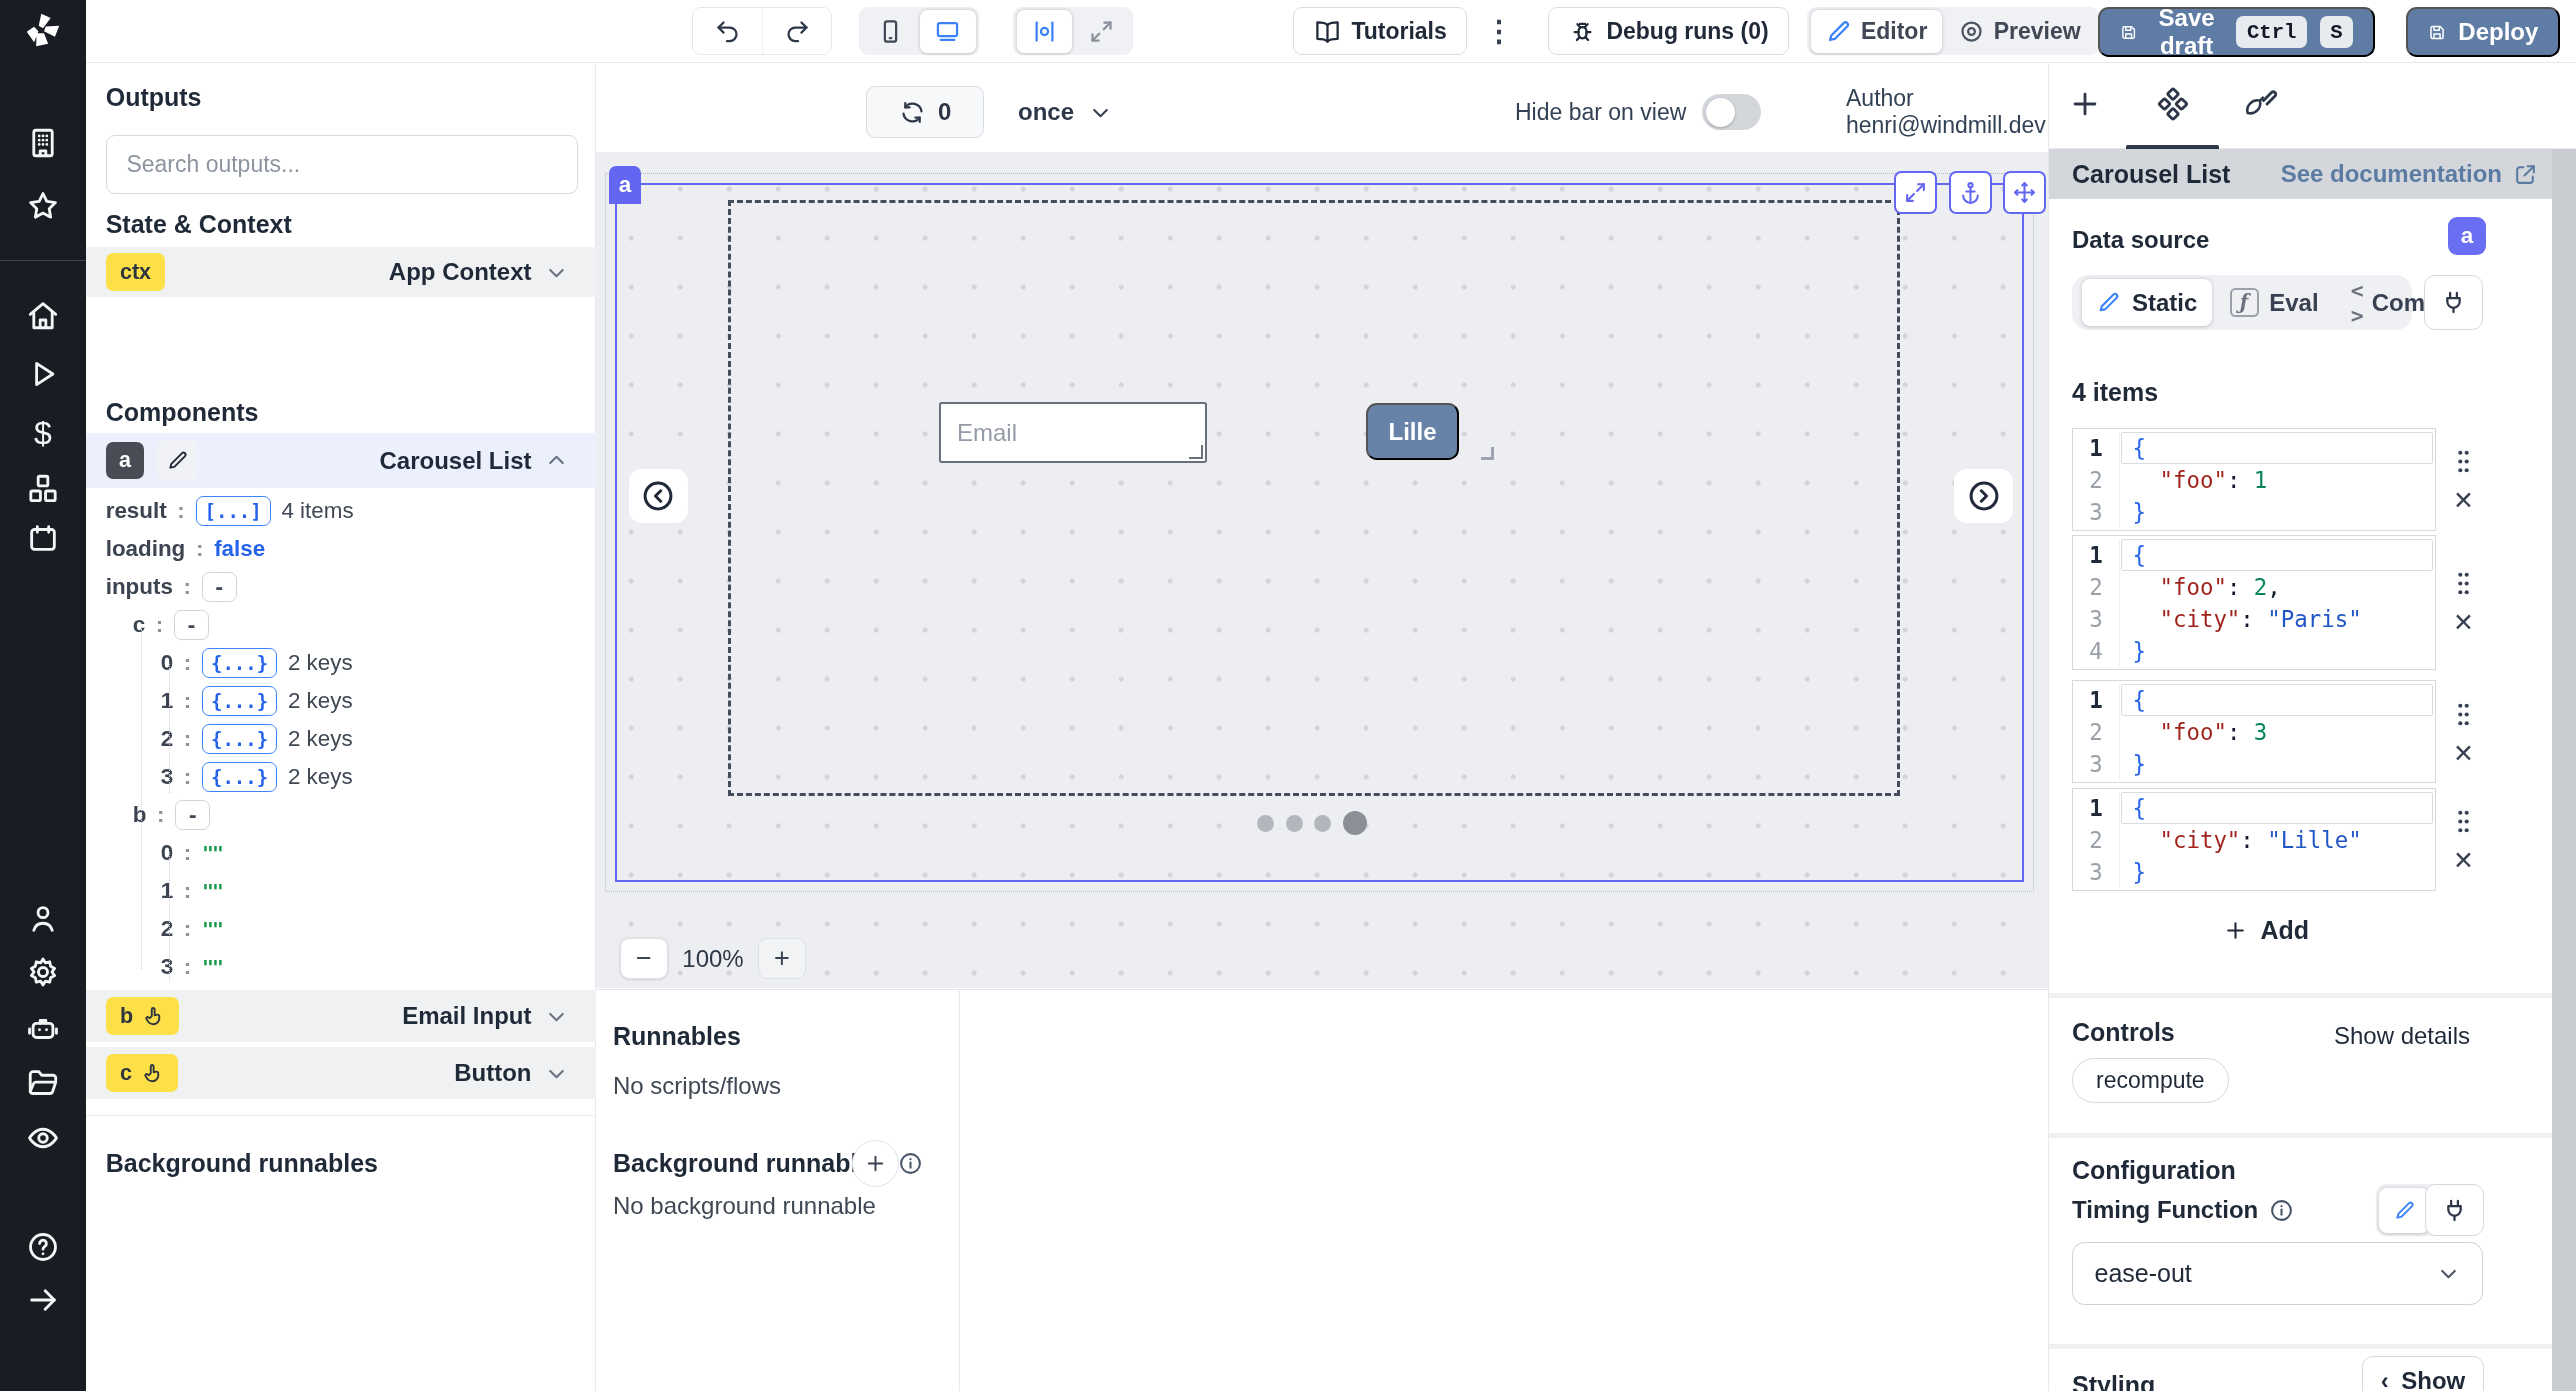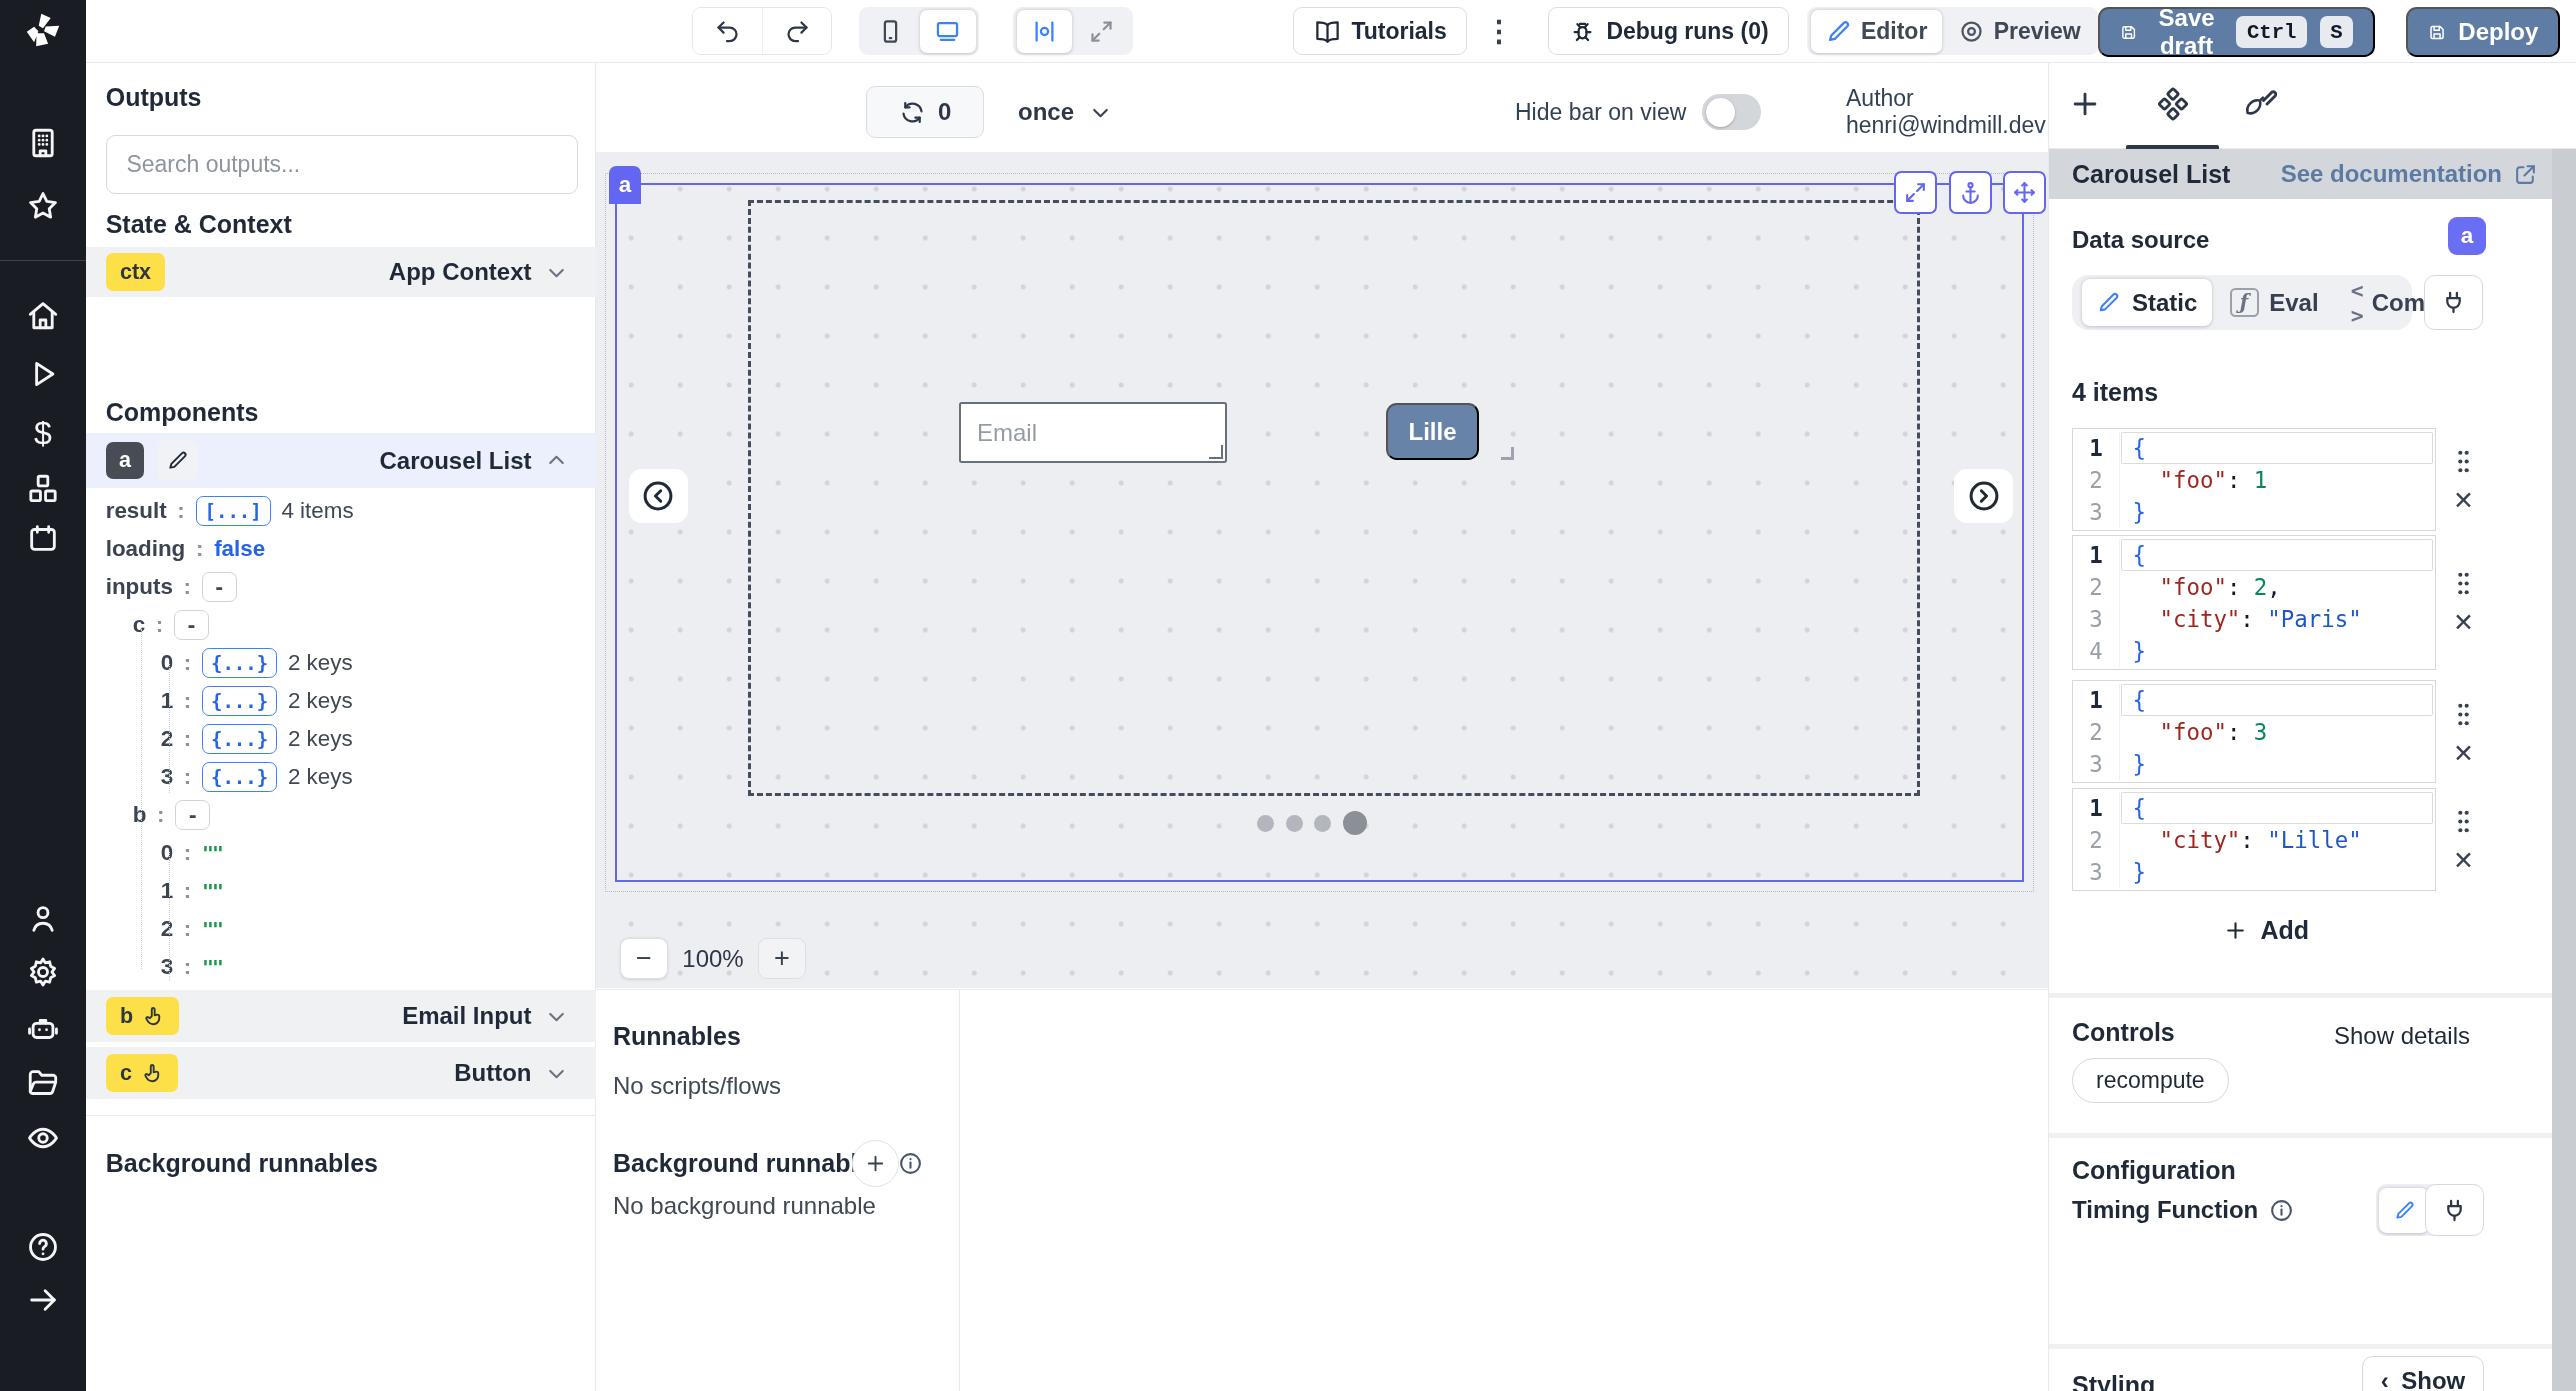--- a/index.html
+++ b/index.html
@@ -94,7 +94,7 @@
   .sel-tag{position:absolute;left:-8px;top:-19px;width:32px;height:38px;background:var(--indigo);color:#fff;font-size:22.4px;font-weight:700;display:flex;align-items:center;justify-content:center;border-radius:7.2px 7.2px 0 0;z-index:4}
   .corner-btn{position:absolute;top:-14.3px;width:43px;height:43px;background:#fff;border:2.2px solid var(--indigo);border-radius:7.2px;color:var(--indigo);display:flex;align-items:center;justify-content:center;z-index:4}
   .corner-btn svg{width:25px;height:25px}
-  .dashed-box{position:absolute;left:131px;top:15px;width:1172px;height:596px;border:3.1px dashed #444d5c}
+  .dashed-box{position:absolute;left:111px;top:15px;width:1172px;height:596px;border:3.1px dashed #444d5c}
   .email-input{position:absolute;left:208px;top:199px;width:268px;height:61px;background:#fff;border:2.2px solid #68707d;border-radius:2.7px;padding:0 16px;font-size:24px;color:#374151}
   .email-input::placeholder{color:#959ca7}
   .email-wrap{position:absolute;left:208px;top:199px;width:268px;height:61px}

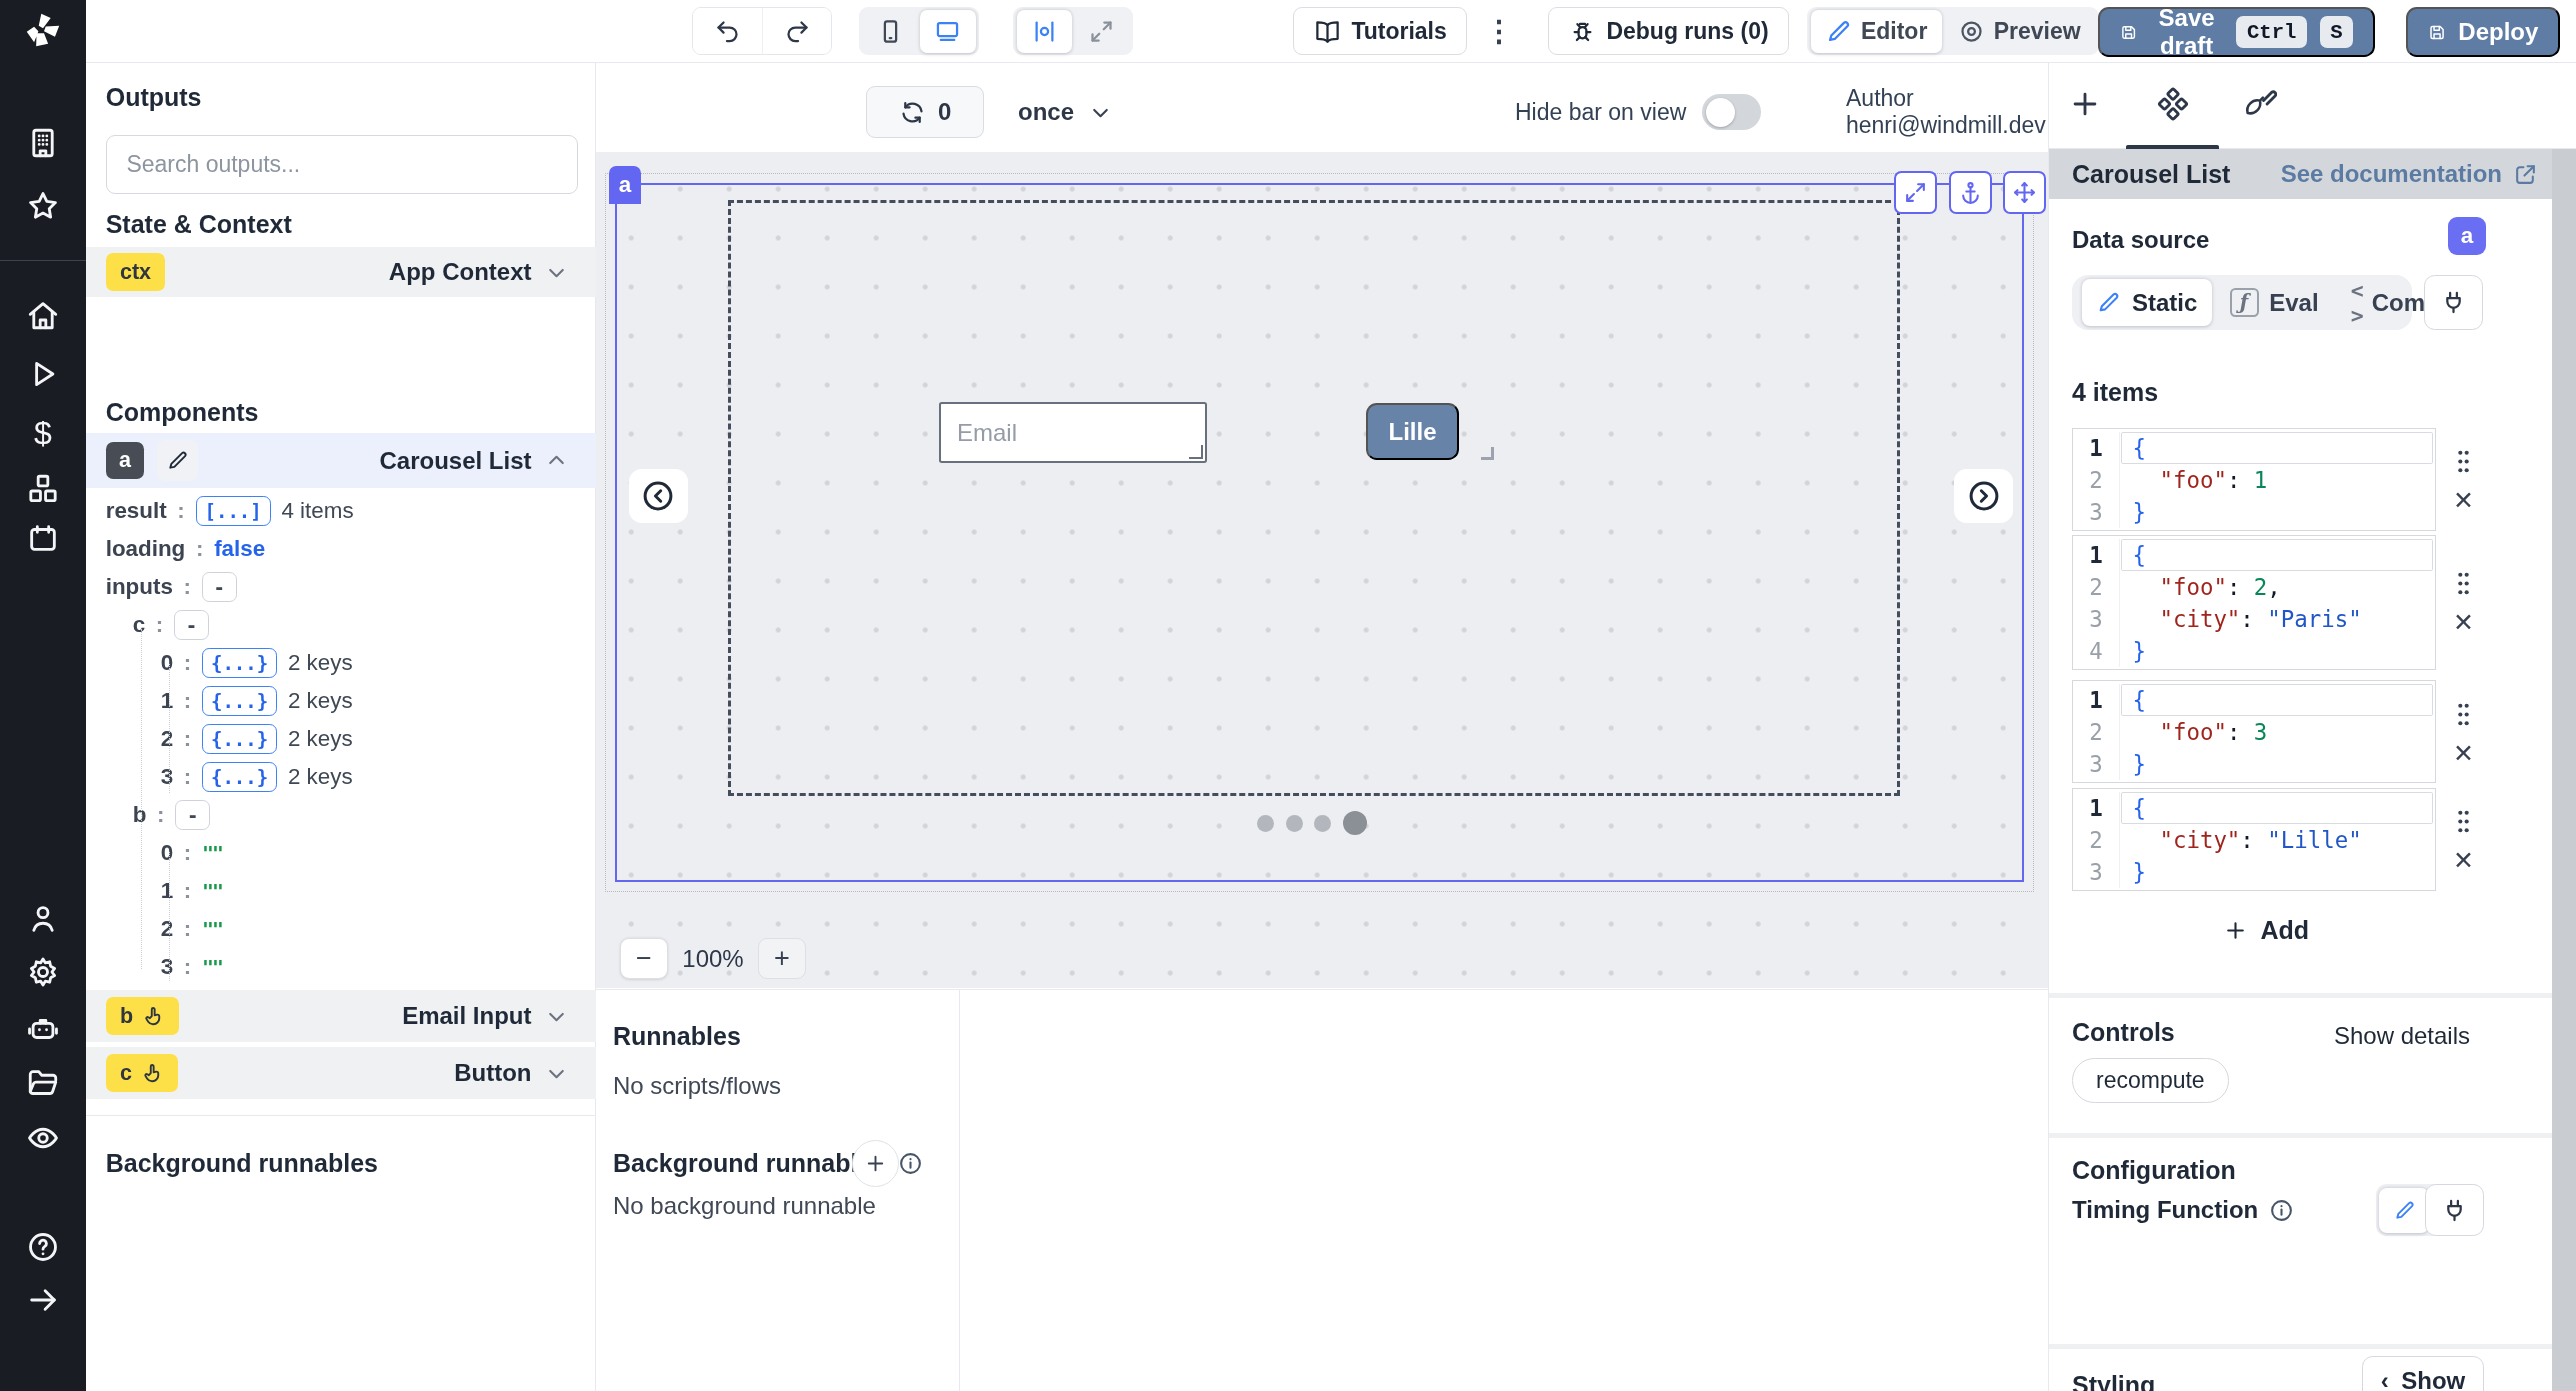--- a/index.html
+++ b/index.html
@@ -836,6 +836,12 @@
       </svg>
   </span>
 
+  <div class="select">
+    <span>ease-out</span>
+    <svg viewBox="0 0 24 24" class="ic chev">
+        <path d="M6 9.5l6 6 6-6"></path>
+      </svg>
+  </div>
 
   <div class="rp-div" style="top:1281px"></div>
   <div class="rp-sec-h" style="top:1308px">Styling</div>

